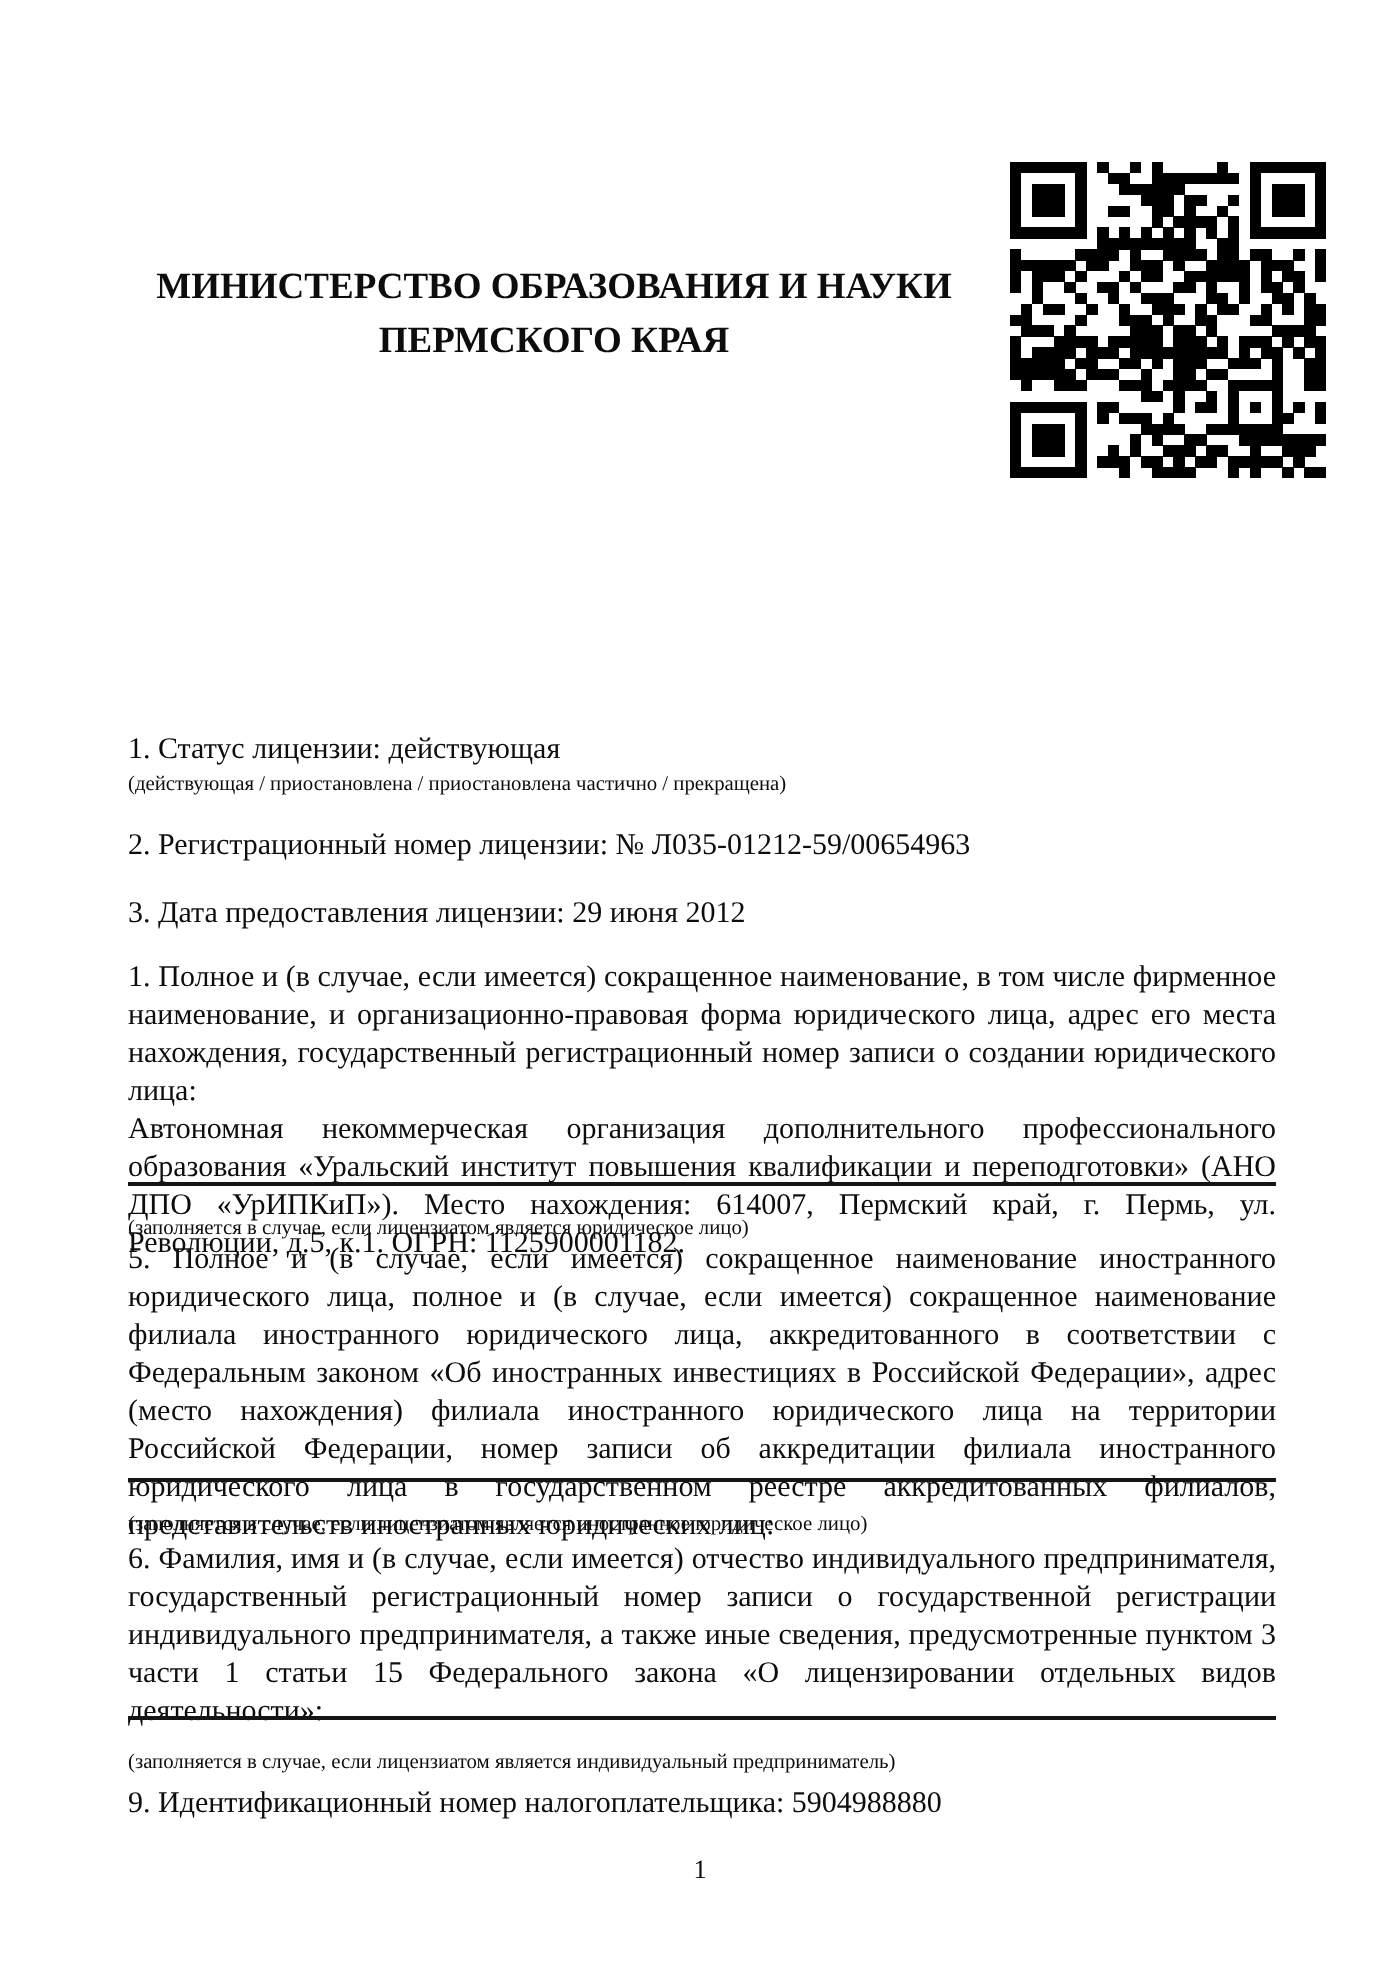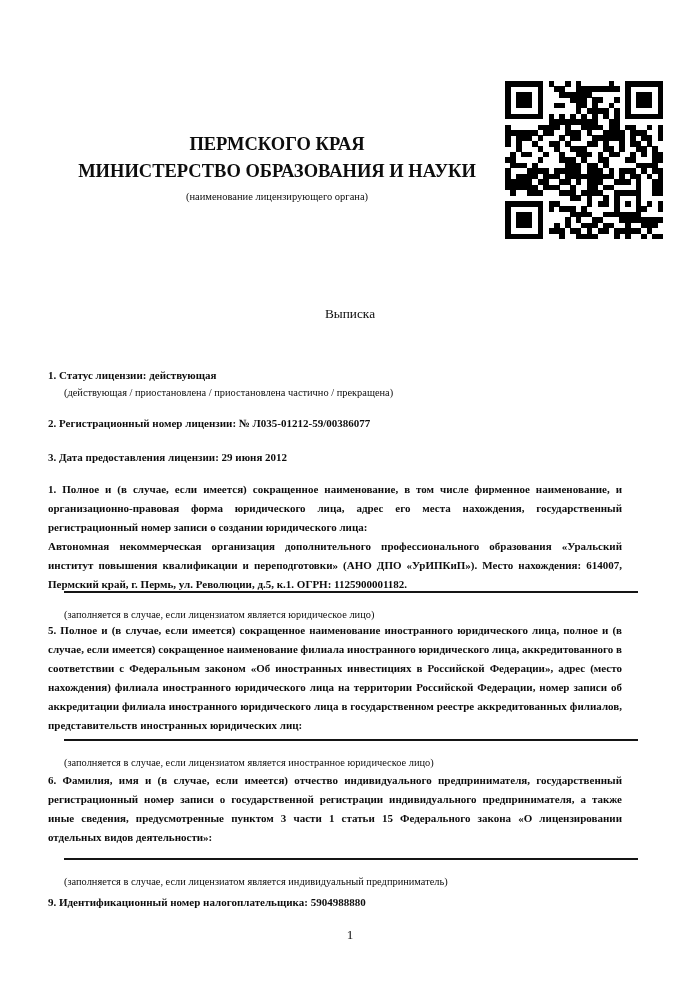--- a/index.html
+++ b/index.html
@@ -80,8 +80,8 @@
 <body>
 
 <div class="abs ministry">
+  <div class="line">МИНИСТЕРСТВО ОБРАЗОВАНИЯ И НАУКИ</div>
   <div class="line">ПЕРМСКОГО КРАЯ</div>
-  <div class="line">МИНИСТЕРСТВО ОБРАЗОВАНИЯ И НАУКИ</div>
   <div class="ministry-caption">(наименование лицензирующего органа)</div>
 </div>
 

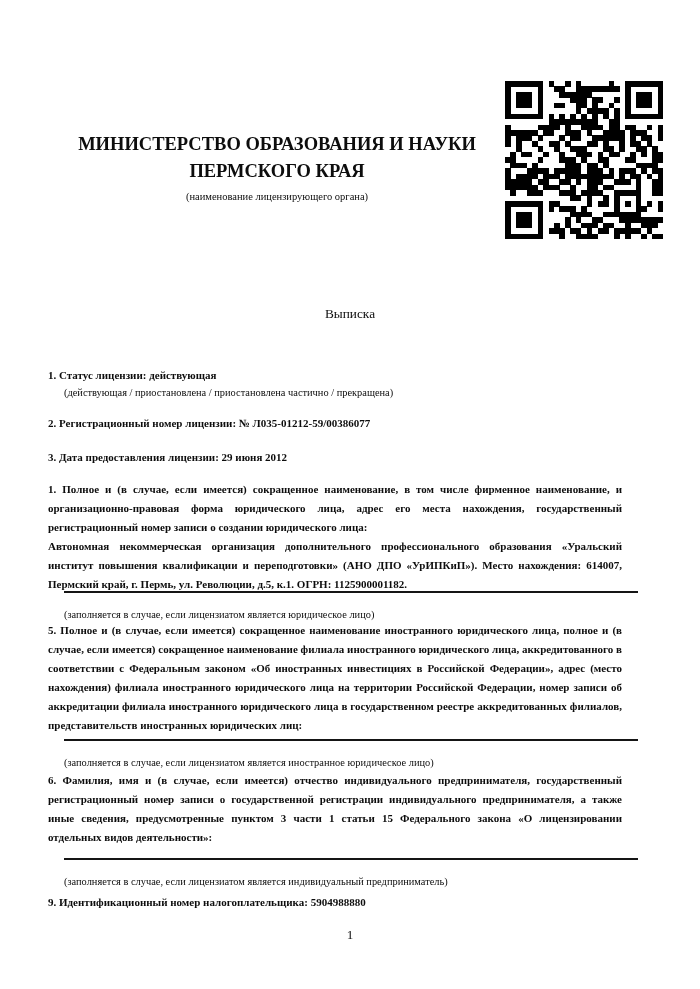--- a/index.html
+++ b/index.html
@@ -82,7 +82,6 @@
 <div class="abs ministry">
   <div class="line">МИНИСТЕРСТВО ОБРАЗОВАНИЯ И НАУКИ</div>
   <div class="line">ПЕРМСКОГО КРАЯ</div>
-  <div class="ministry-caption">(наименование лицензирующего органа)</div>
 </div>
 
 <div class="abs qr-box" id="qr">

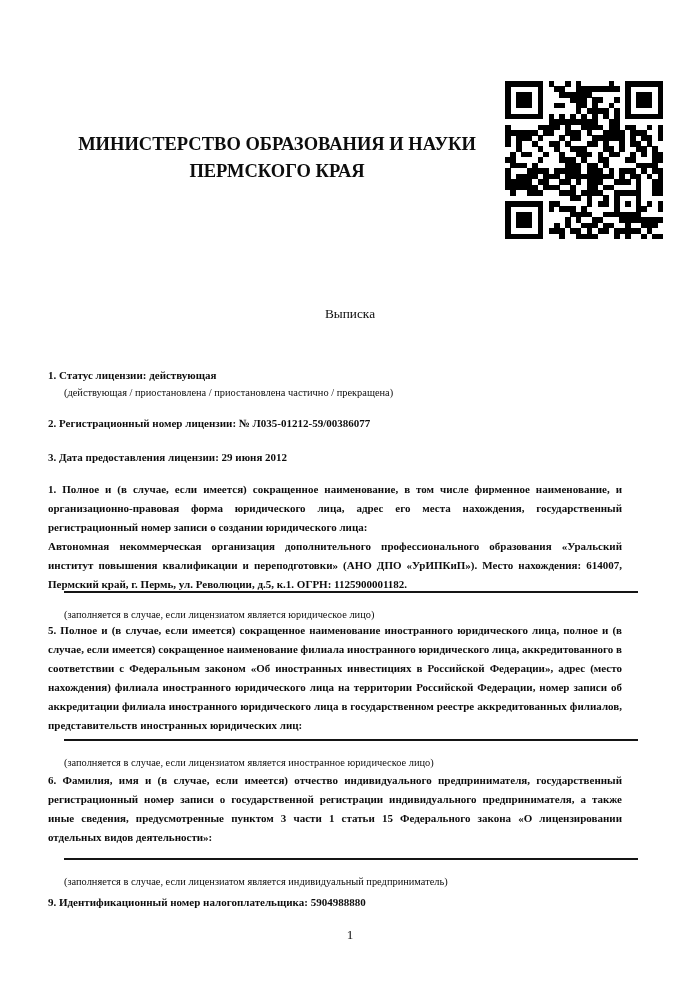--- a/index.html
+++ b/index.html
@@ -548,7 +548,6 @@
   </div>
 
 <div class="abs doc-title">
-  <div class="line">Выписка</div>
 </div>
 
 <p class="abs para" style="top:366px;margin:0;"><span>1. Статус лицензии:</span> <span>действующая</span></p>

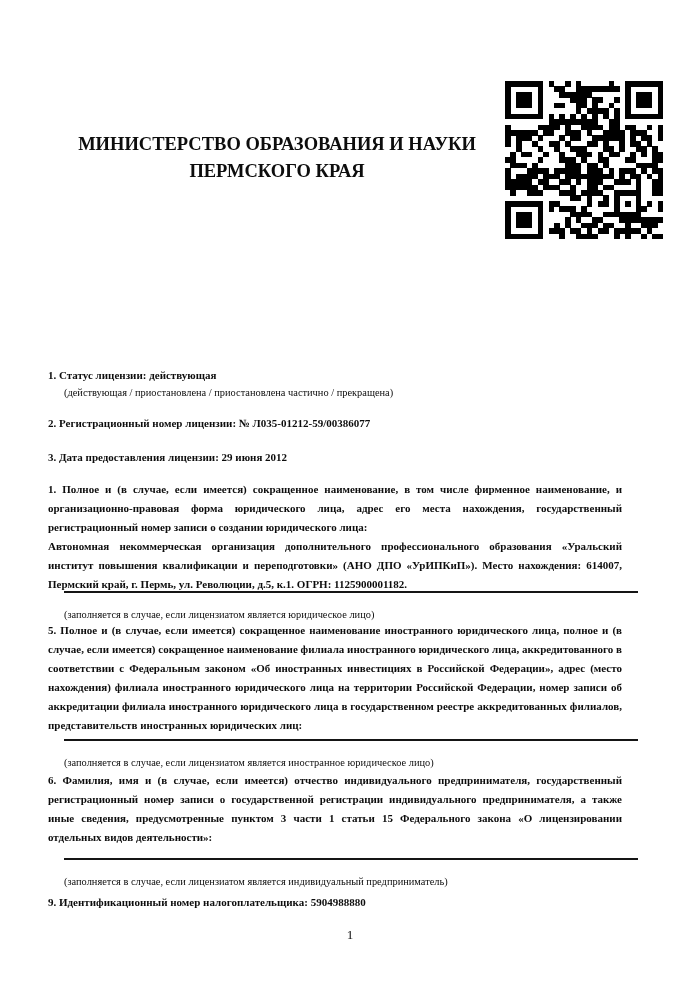--- a/index.html
+++ b/index.html
@@ -48,10 +48,9 @@
 
   
   .para{
-    left:48px;width:574px;
-    font-size:11px;
+    left:64px;width:574px;
+    font-size:15px;
     line-height:19px;
-    font-weight:bold;
   }
   .just{text-align:justify;}
 

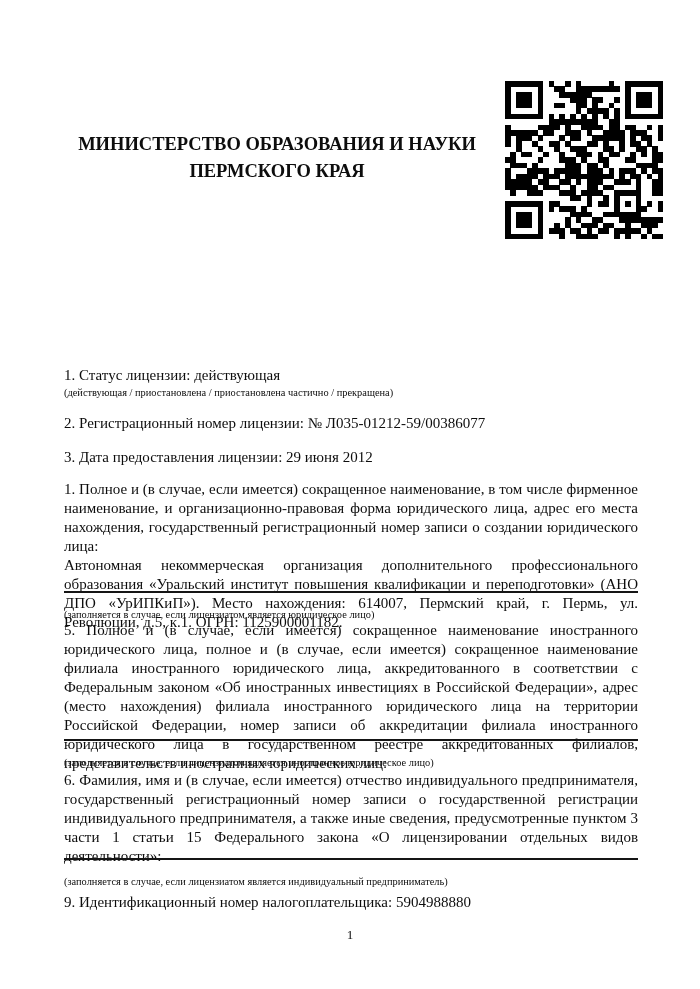--- a/index.html
+++ b/index.html
@@ -552,7 +552,7 @@
 <p class="abs para" style="top:366px;margin:0;"><span>1. Статус лицензии:</span> <span>действующая</span></p>
 <div class="abs cap" style="top:386px;">(действующая / приостановлена / приостановлена частично / прекращена)</div>
 
-<p class="abs para" style="top:414px;margin:0;"><span>2. Регистрационный номер лицензии:</span> <span>№ Л035-01212-59/00386077</span></p>
+<p class="abs para" style="top:414px;margin:0;"><span>2. Регистрационный номер лицензии:</span> <span>№ Л035-01212-59/00654963</span></p>
 
 <p class="abs para" style="top:448px;margin:0;"><span>3. Дата предоставления лицензии:</span> <span>29 июня 2012</span></p>
 

